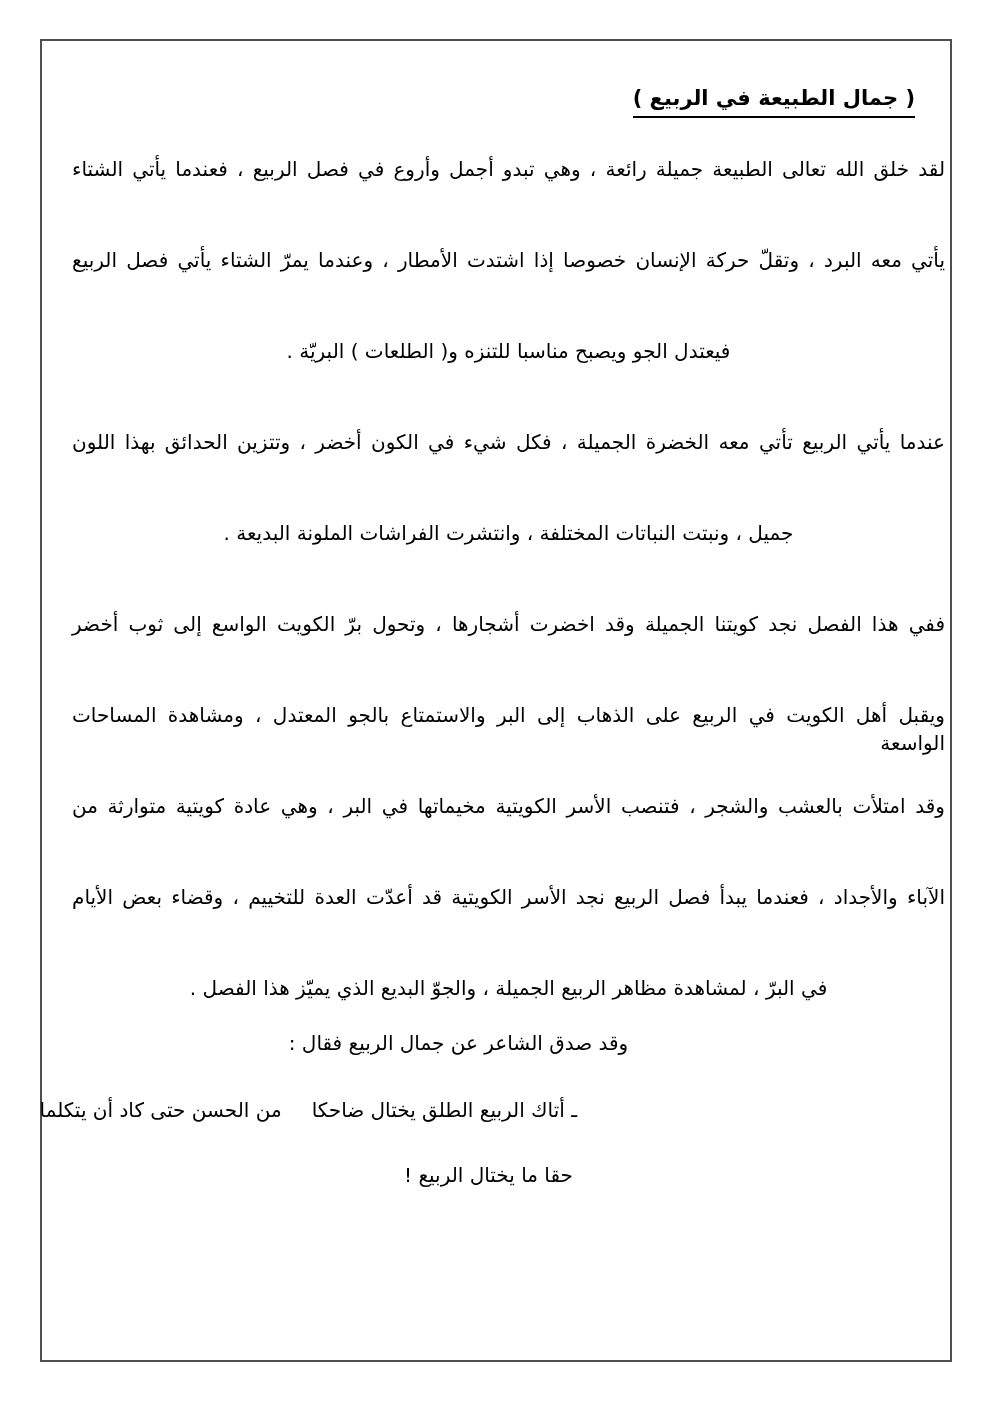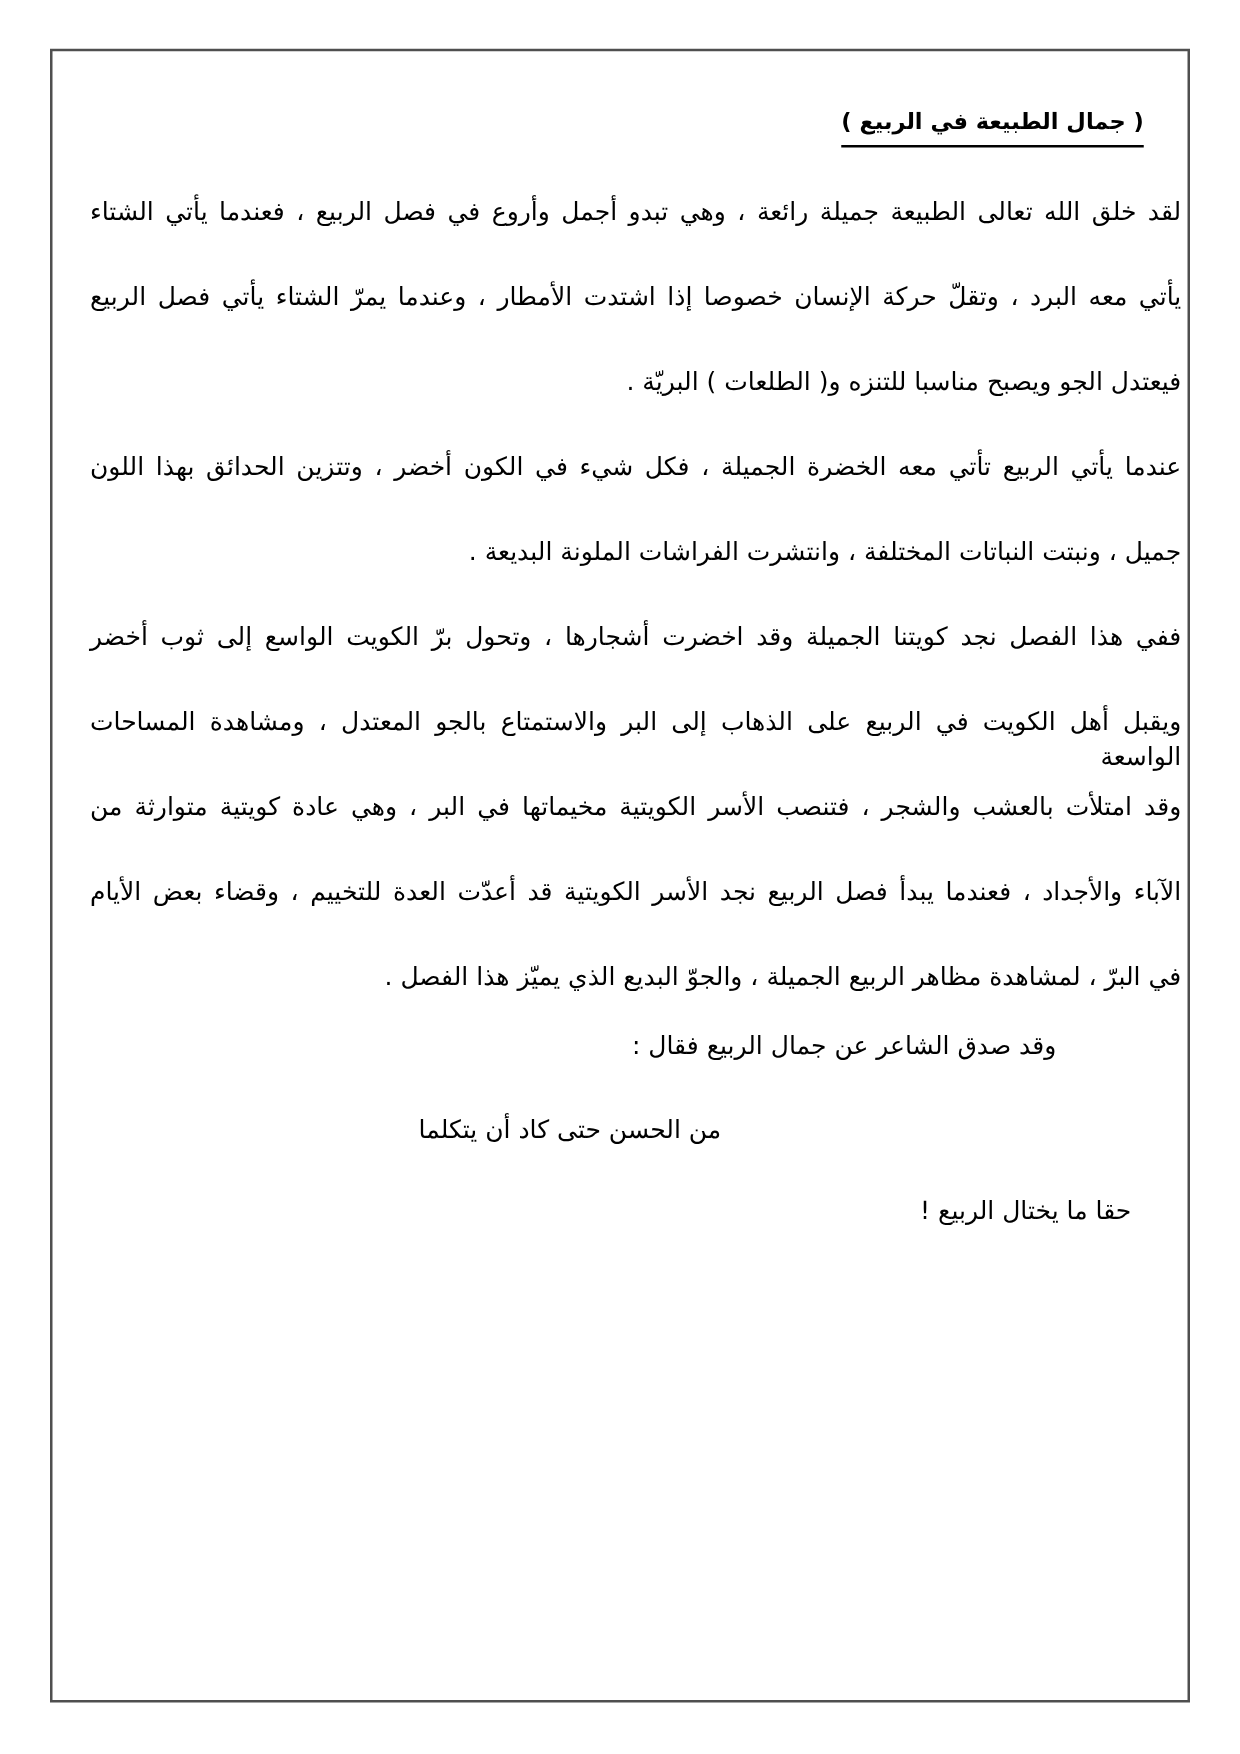--- a/index.html
+++ b/index.html
@@ -52,7 +52,7 @@
   .title-text {
     display: inline-block;
     font-weight: bold;
-    font-size: 18px;
+    font-size: 21px;
     border-bottom: 2px solid #000000;
     padding-bottom: 3px;
   }

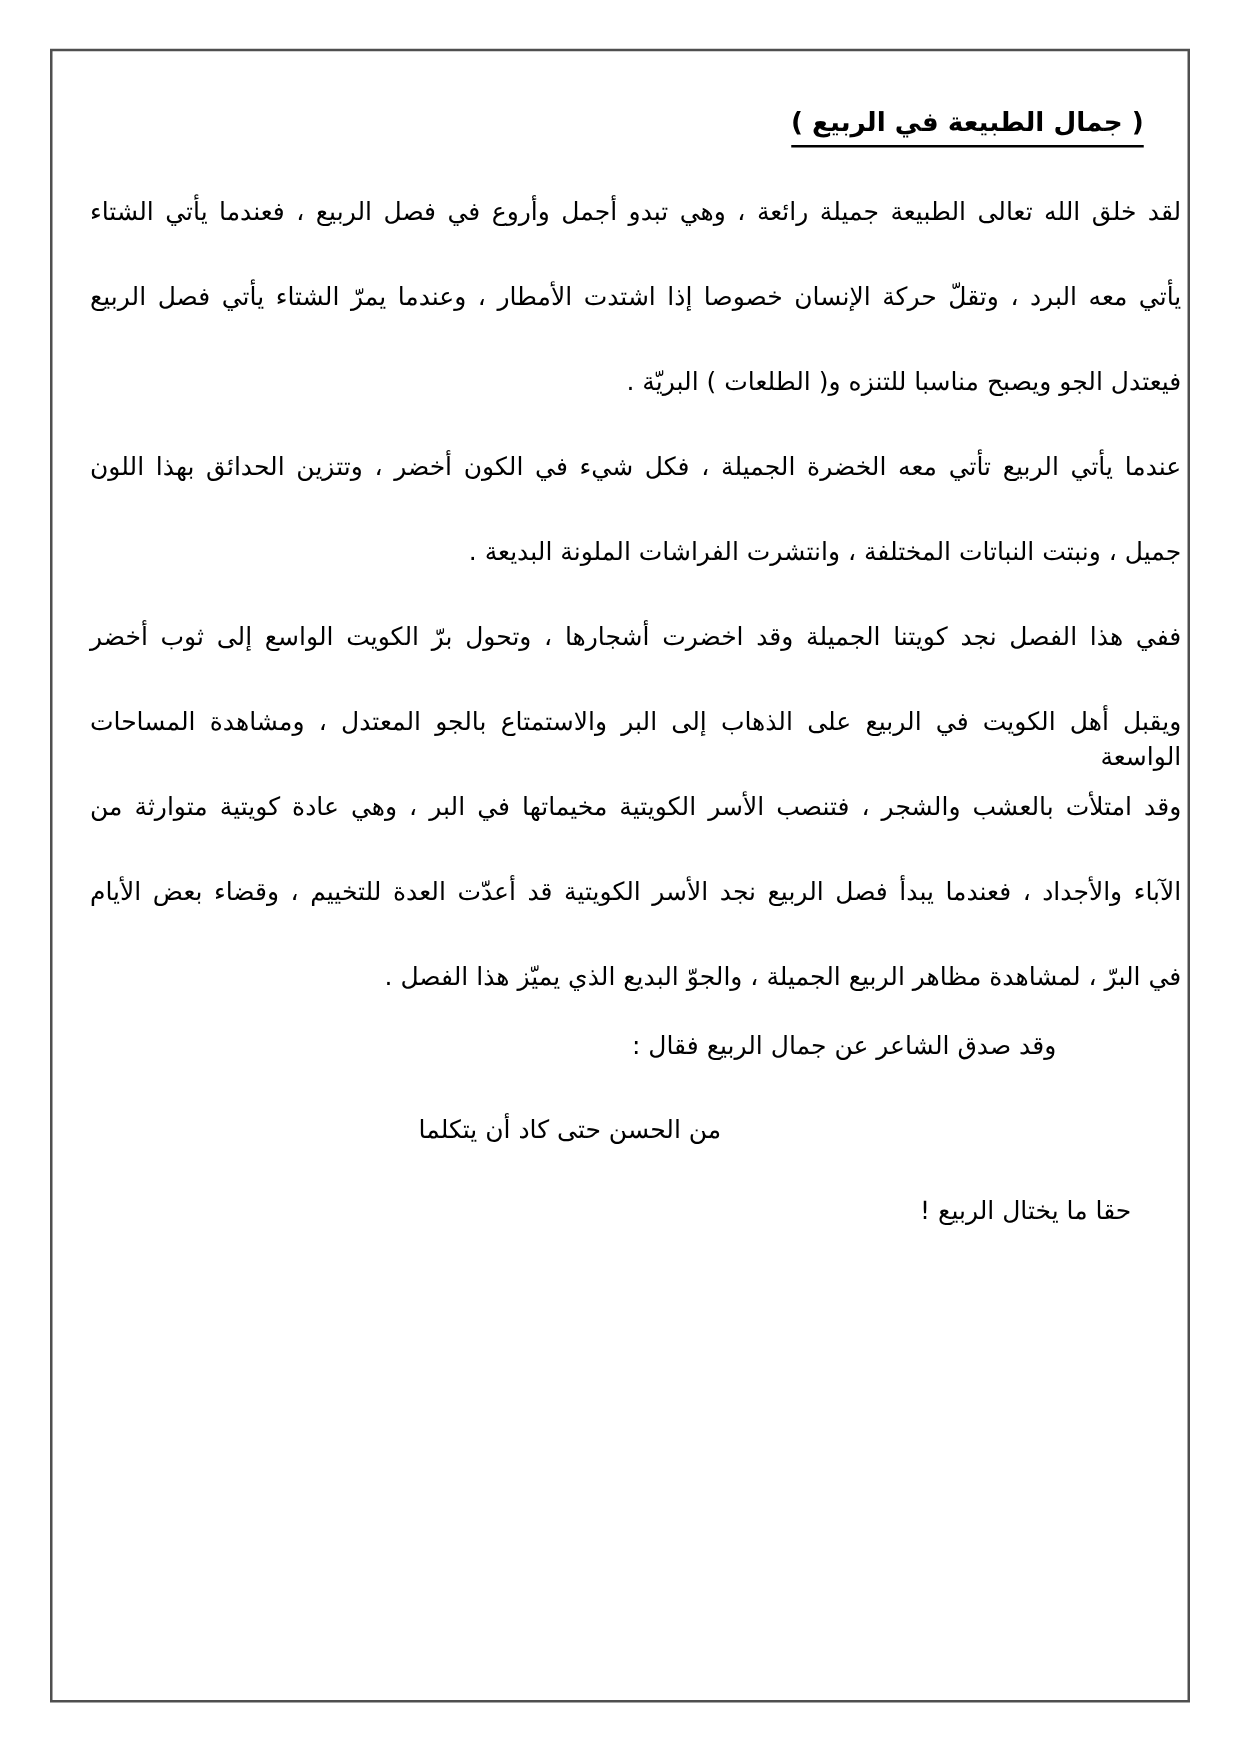--- a/index.html
+++ b/index.html
@@ -57,7 +57,7 @@
     padding-bottom: 3px;
   }
   .mt38 { margin-top: 38px; }
-  .mt63 { margin-top: 40px; }
+  .mt63 { margin-top: 63px; }
   .mt67 { margin-top: 27px; }
   .mt39 { margin-top: 39px; }
   .mt37 { margin-top: 37px; }

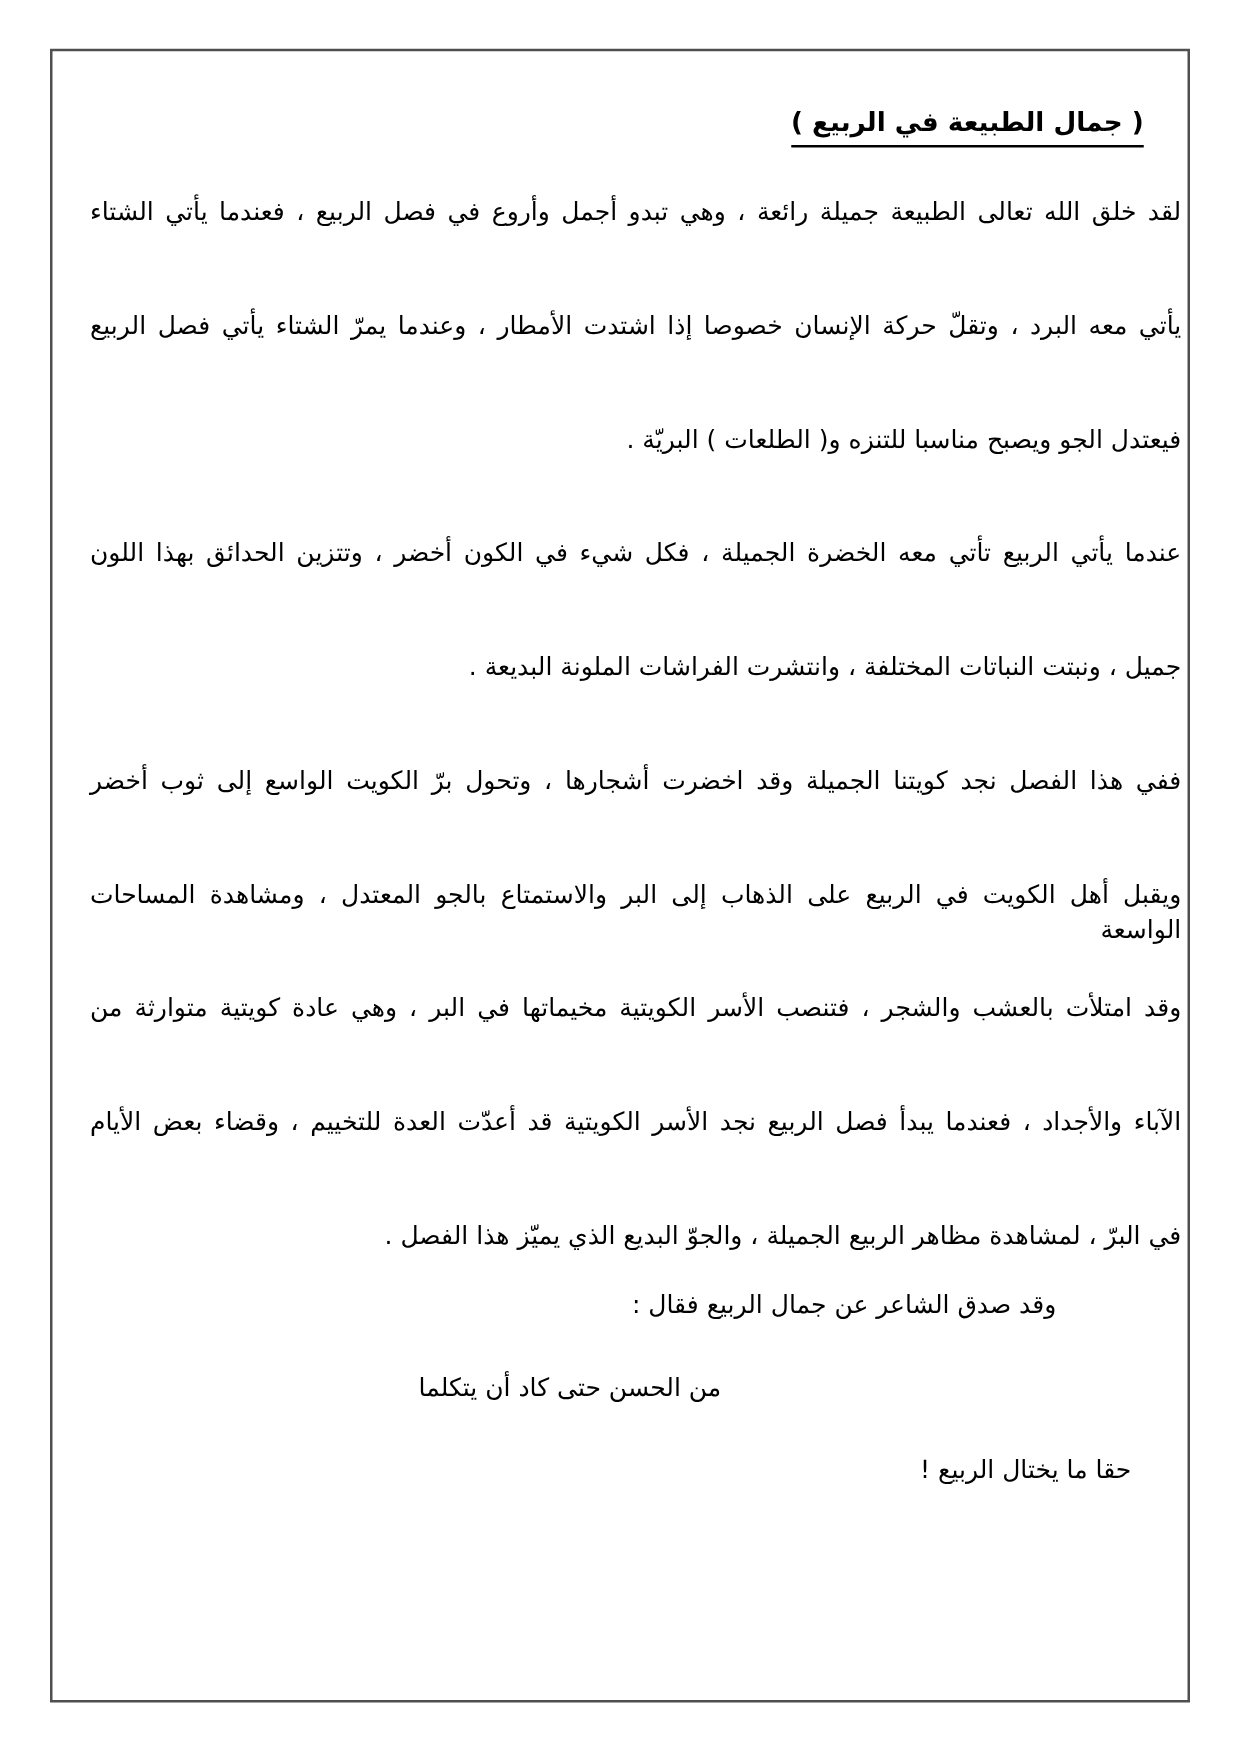--- a/index.html
+++ b/index.html
@@ -40,7 +40,7 @@
   }
   
   .s {
-    text-align: right;
+    text-align: center;
   }
   .title-line {
     margin-top: 42px;

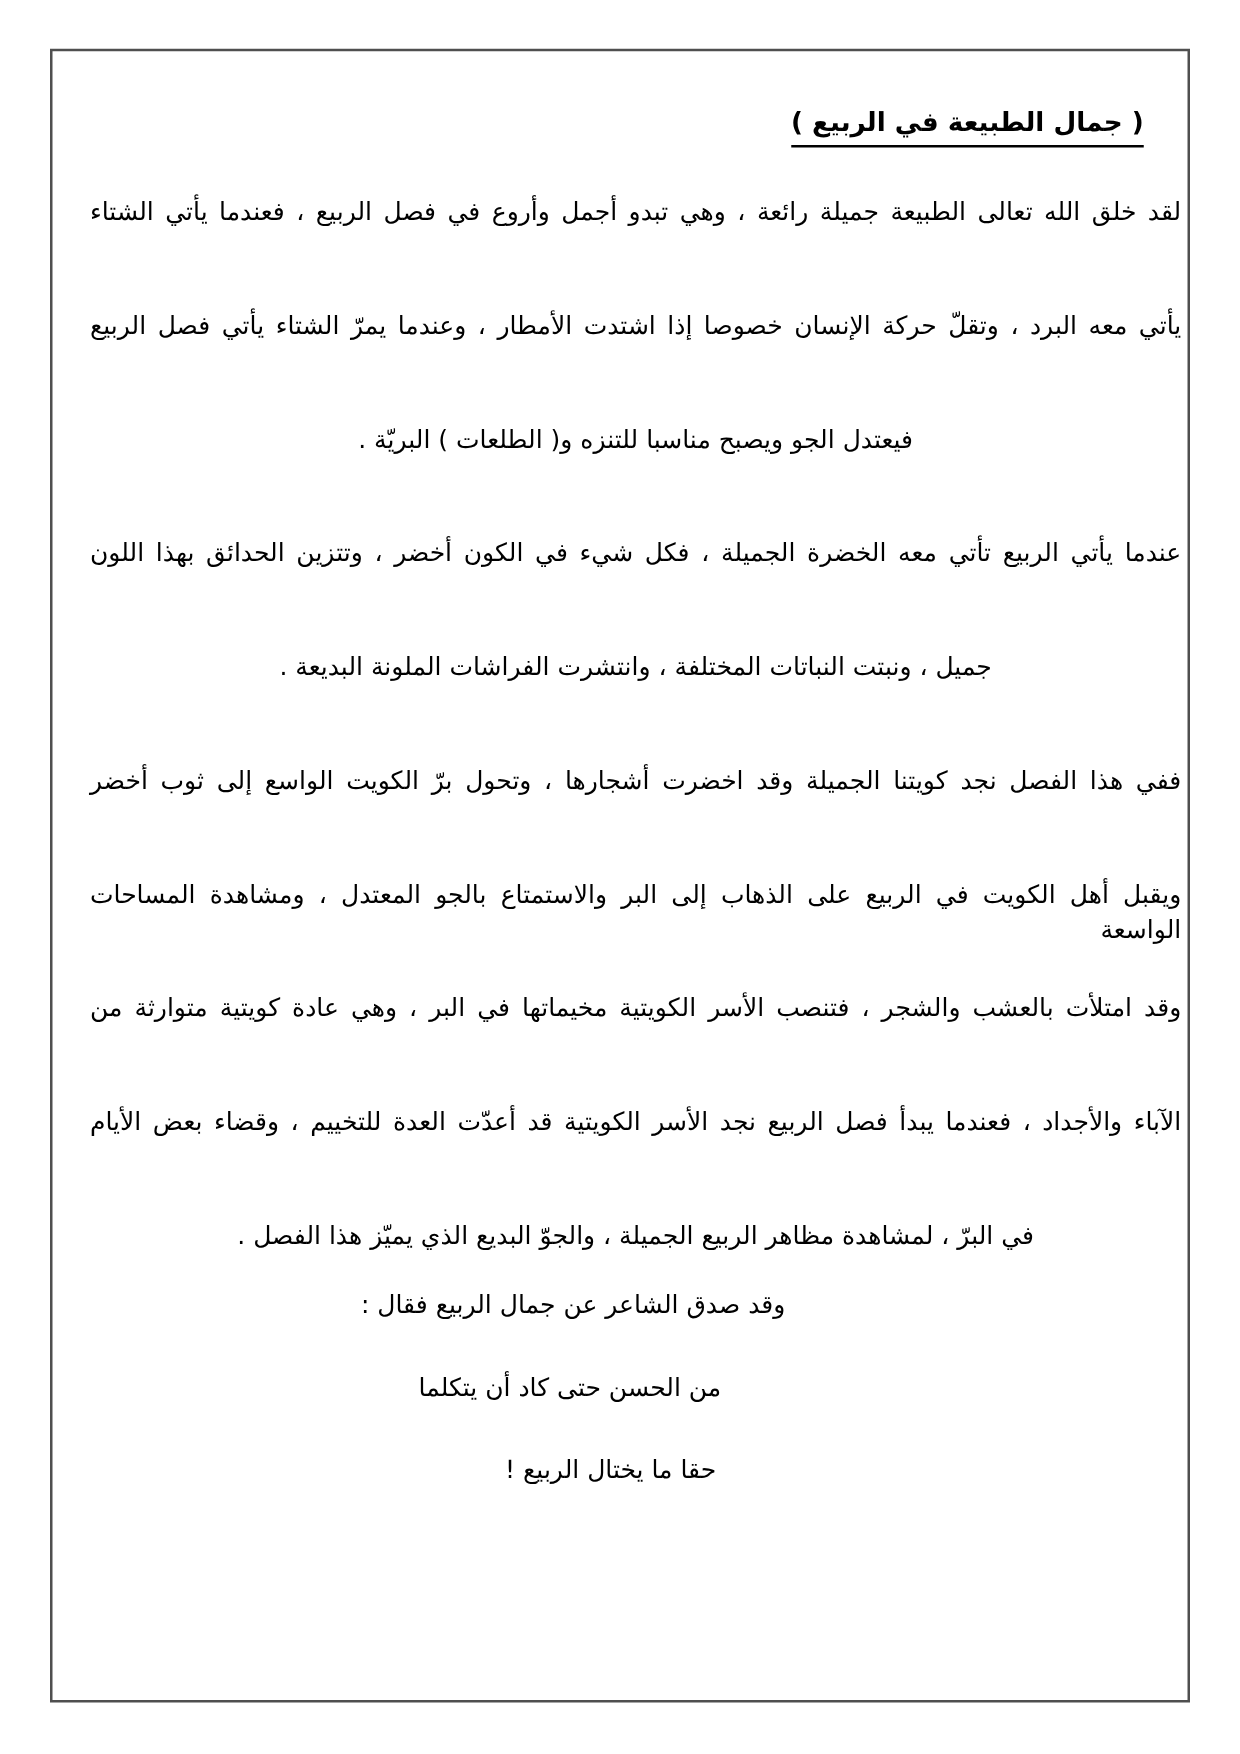--- a/index.html
+++ b/index.html
@@ -96,6 +96,7 @@
   <div class="line s mt67 ind-poet">وقد صدق الشاعر عن جمال الربيع فقال :</div>
 
   <div class="line mt39 verse-line">
+    <span>ـ أتاك الربيع الطلق يختال ضاحكا</span>
     <span>من الحسن حتى كاد أن يتكلما</span>
   </div>
 

